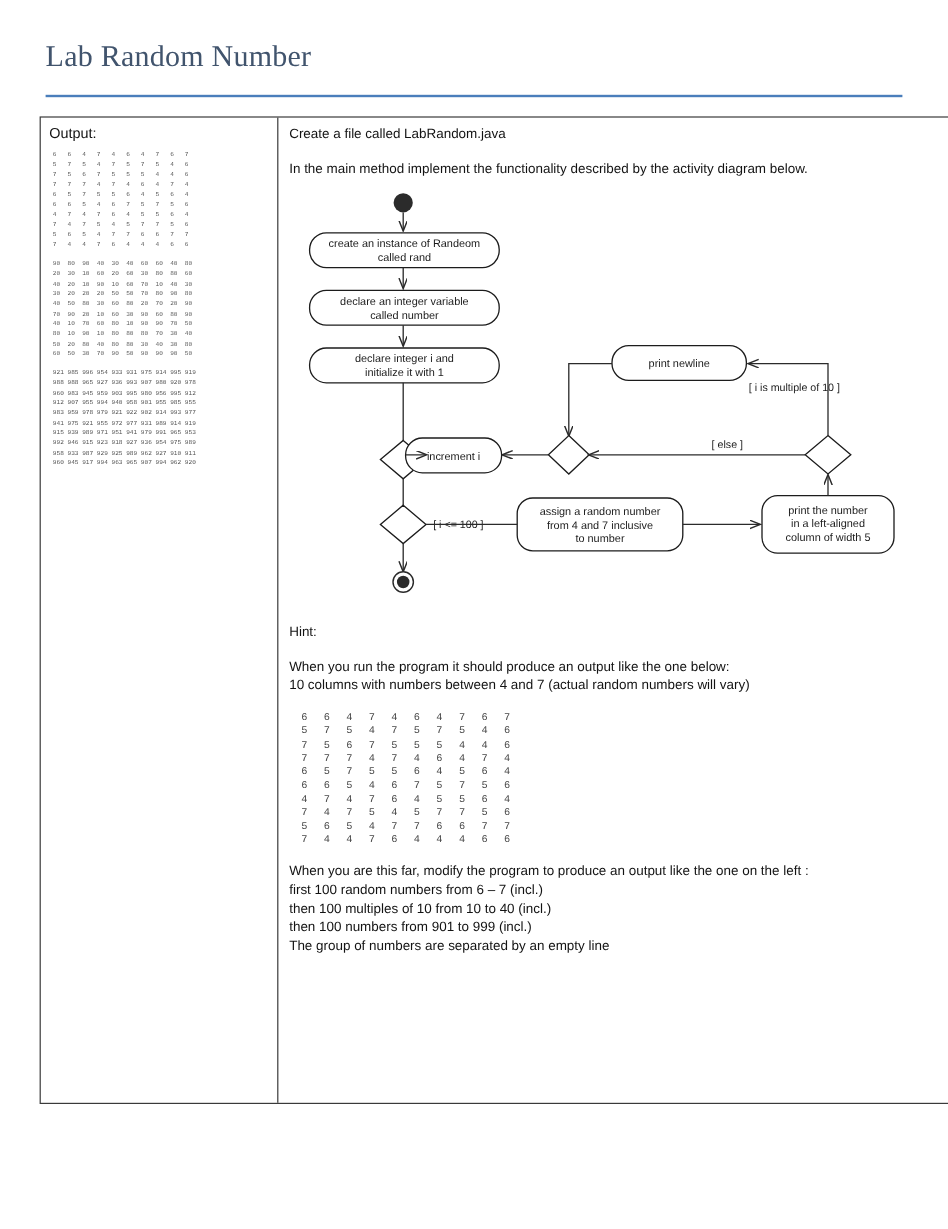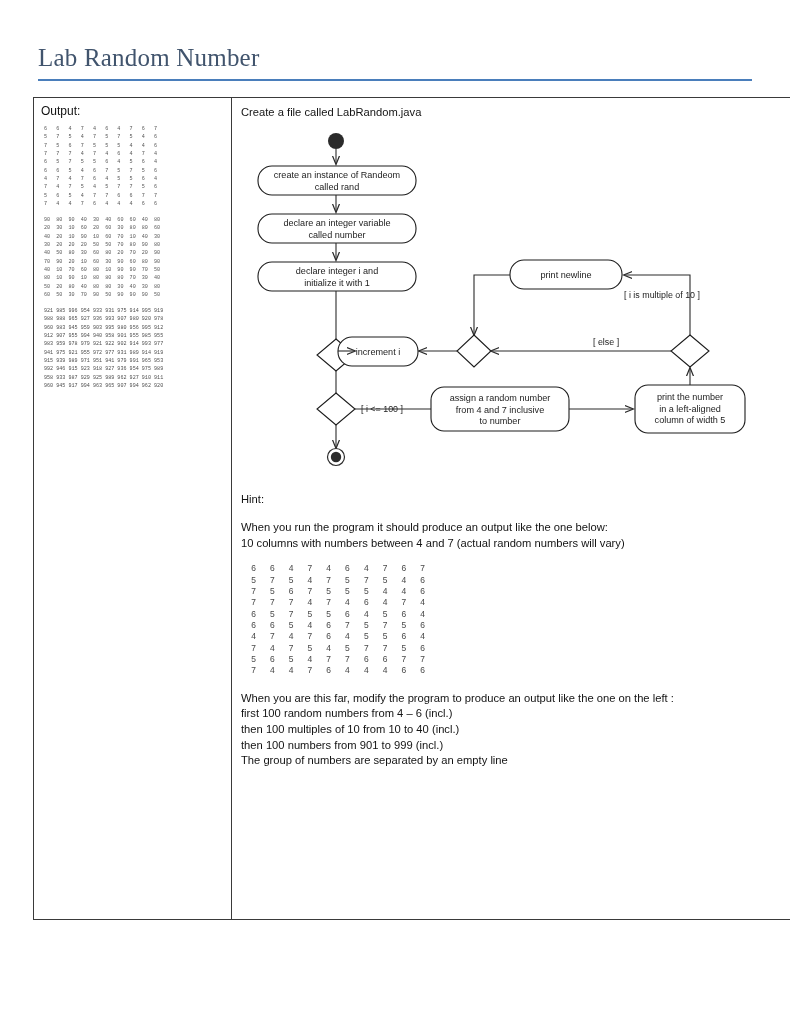--- a/index.html
+++ b/index.html
@@ -20,7 +20,7 @@
   #page-title {
     position: absolute;
     left: 38px;
-    top: 44px;
+    top: 34px;
     font-family: "Liberation Serif", serif;
     font-size: 25px;
     color: #41546d;

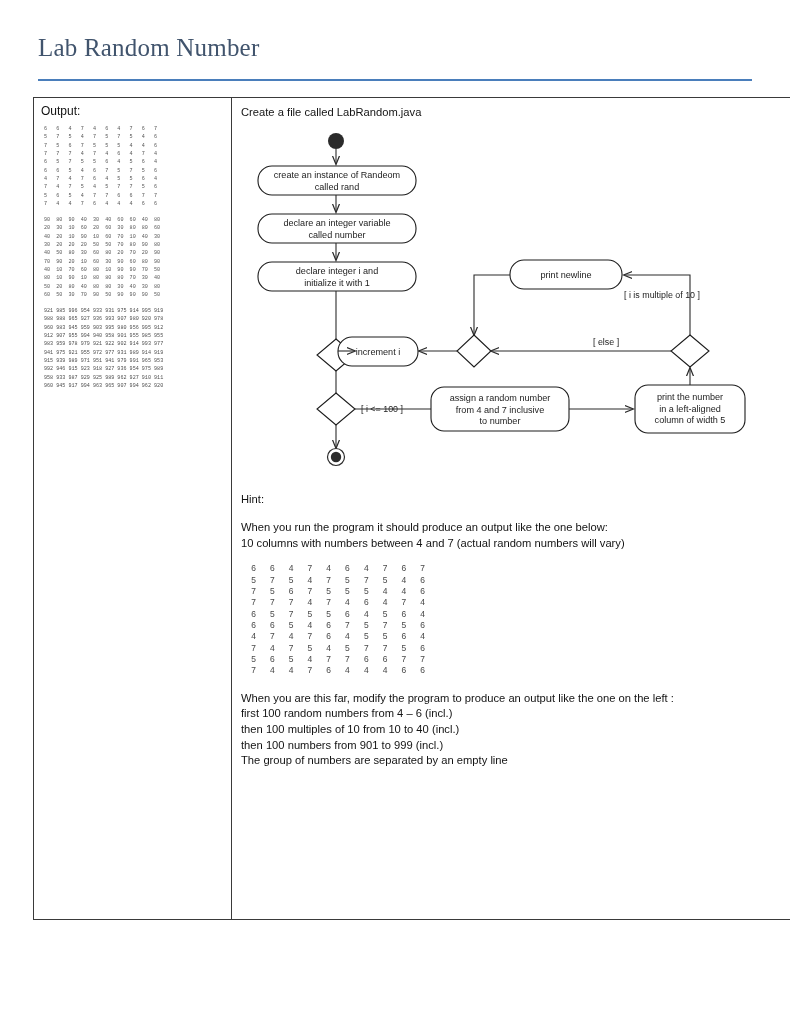--- a/index.html
+++ b/index.html
@@ -187,6 +187,7 @@
 
     <div class="rt">Create a file called LabRandom.java</div>
 
+    <div class="rt gap-top">In the main method implement the functionality described by the activity diagram below.</div>
 
     <div id="diagram">
       <svg width="510" height="365" viewBox="0 0 510 365" xmlns="http://www.w3.org/2000/svg">

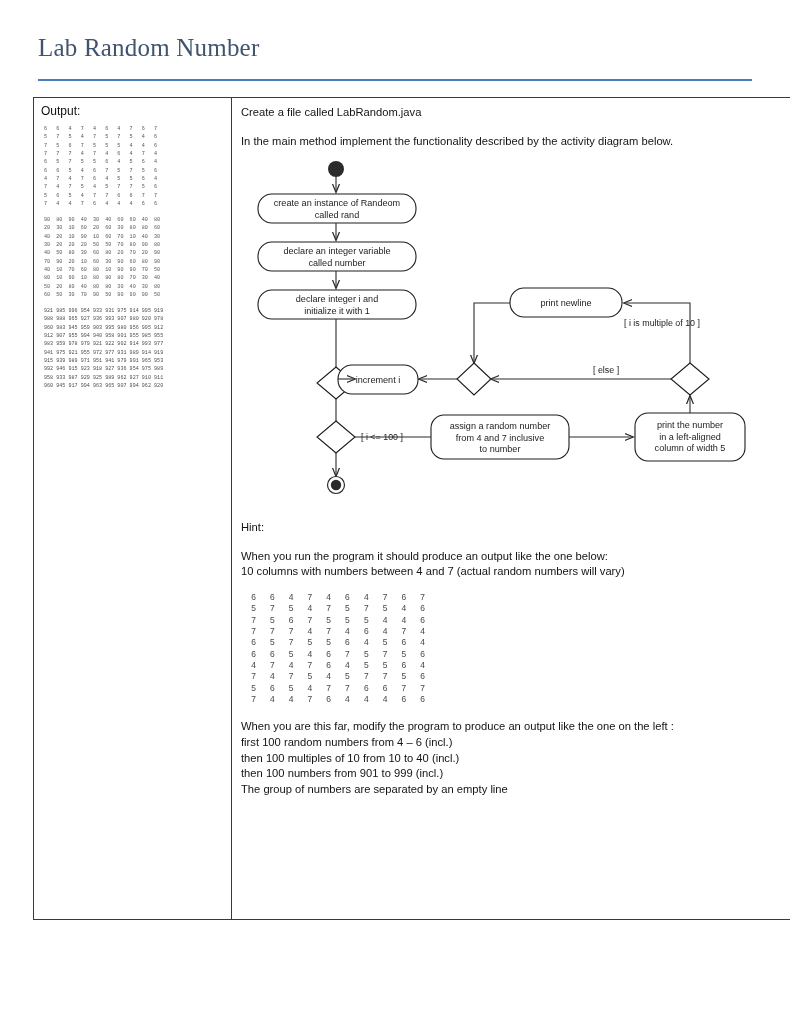--- a/index.html
+++ b/index.html
@@ -286,7 +286,7 @@
 7  4  4  7  6  4  4  4  6  6</pre>
 
     <div class="rt gap-top">When you are this far, modify the program to produce an output like the one on the left :</div>
-    <div class="rt">first 100 random numbers from 4 – 6 (incl.)</div>
+    <div class="rt">first 100 random numbers from 6 – 7 (incl.)</div>
     <div class="rt">then 100 multiples of 10 from 10 to 40 (incl.)</div>
     <div class="rt">then 100 numbers from 901 to 999 (incl.)</div>
     <div class="rt">The group of numbers are separated by an  empty line</div>

